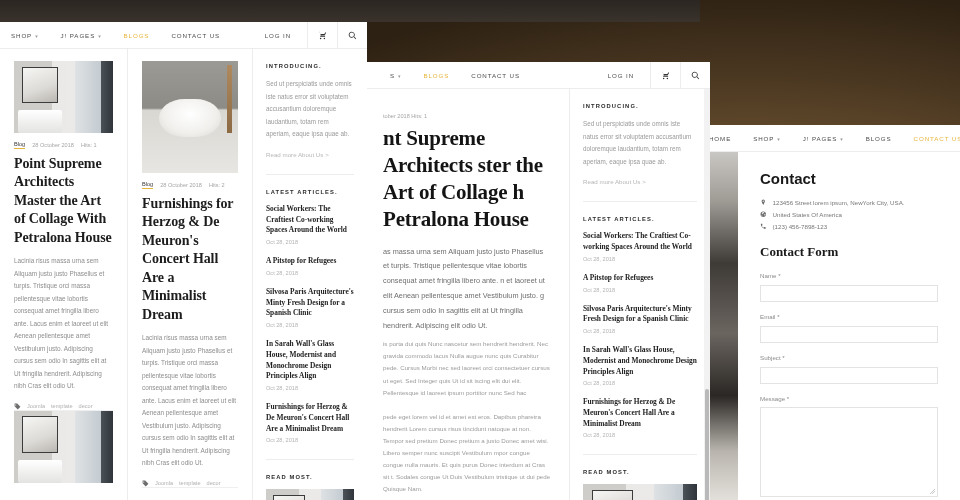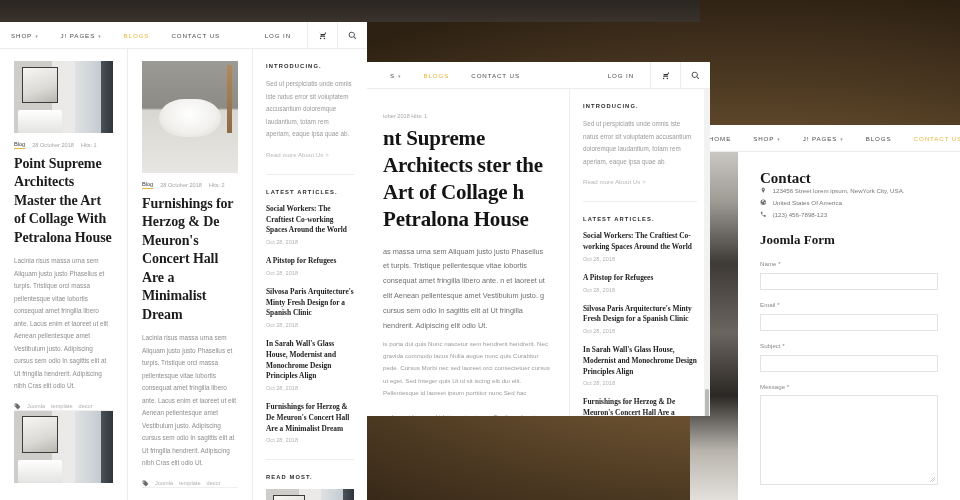--- a/index.html
+++ b/index.html
@@ -248,7 +248,7 @@
     </div>
   </div>
 
-  <div class="win" style="left:365px; top:62px; width:345px; height:354px;">
+  <div class="win" style="left:365px; top:62px; width:345px; height:438px;">
     <div class="navbar">
       <div class="nav-left" style="padding-left:14px;">
         <div class="nav-item">

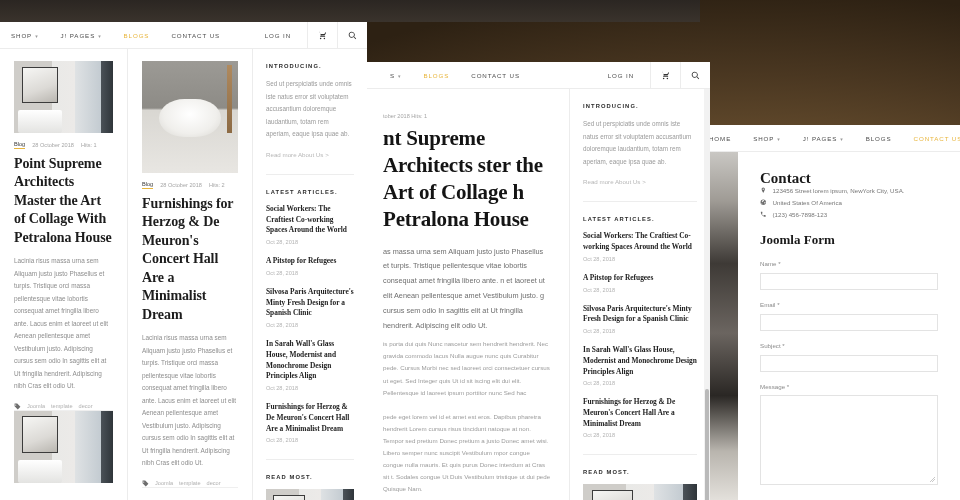--- a/index.html
+++ b/index.html
@@ -152,7 +152,7 @@
                                 #6b6560 52%,#2a2724 70%,#b9b5ae 86%,#e3e0db 100%);
   }
   .contact-body { position:absolute; left:48px; top:27px; right:0; bottom:0; background:#fff; padding: 18px 22px 0 22px; }
-  .c-title { font-family:Liberation Serif, serif; font-weight:700; font-size: 15px; color:#1a1a1a; margin-bottom: 0; }
+  .c-title { font-family:Liberation Sans, sans-serif; font-weight:700; font-size: 15px; color:#1a1a1a; margin-bottom: 12px; }
   .c-line { display:flex; align-items:center; gap:6px; margin-bottom: 5px; }
   .c-line svg { width: 6.5px; height: 6.5px; fill:#6a6a6a; flex:none; }
   .c-line span { font-size: 6.2px; color:#777; }

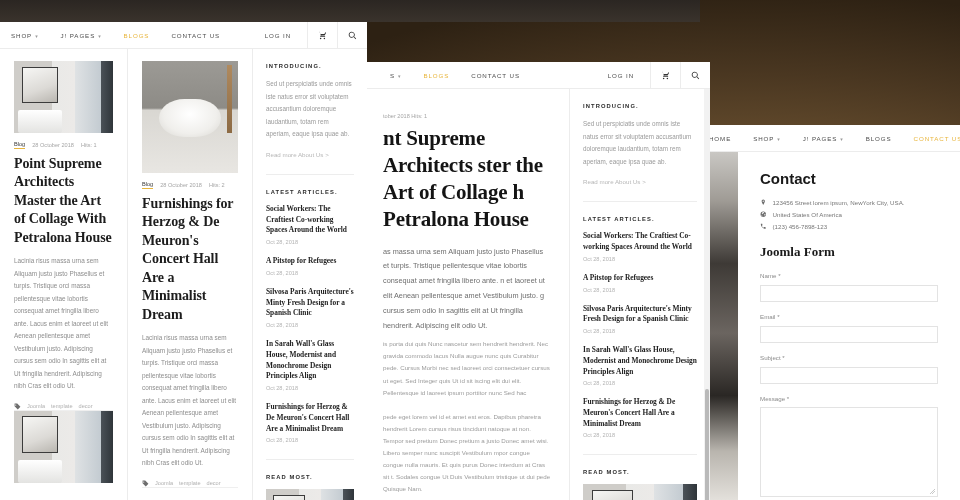--- a/index.html
+++ b/index.html
@@ -230,7 +230,7 @@
         <span>(123) 456-7898-123</span>
       </div>
 
-      <div class="c-form-title">Joomla Form</div>
+      <div class="c-form-title">Contact Form</div>
 
       <label class="f-label">Name *</label>
       <input class="f-input" type="text" value="" style="">

